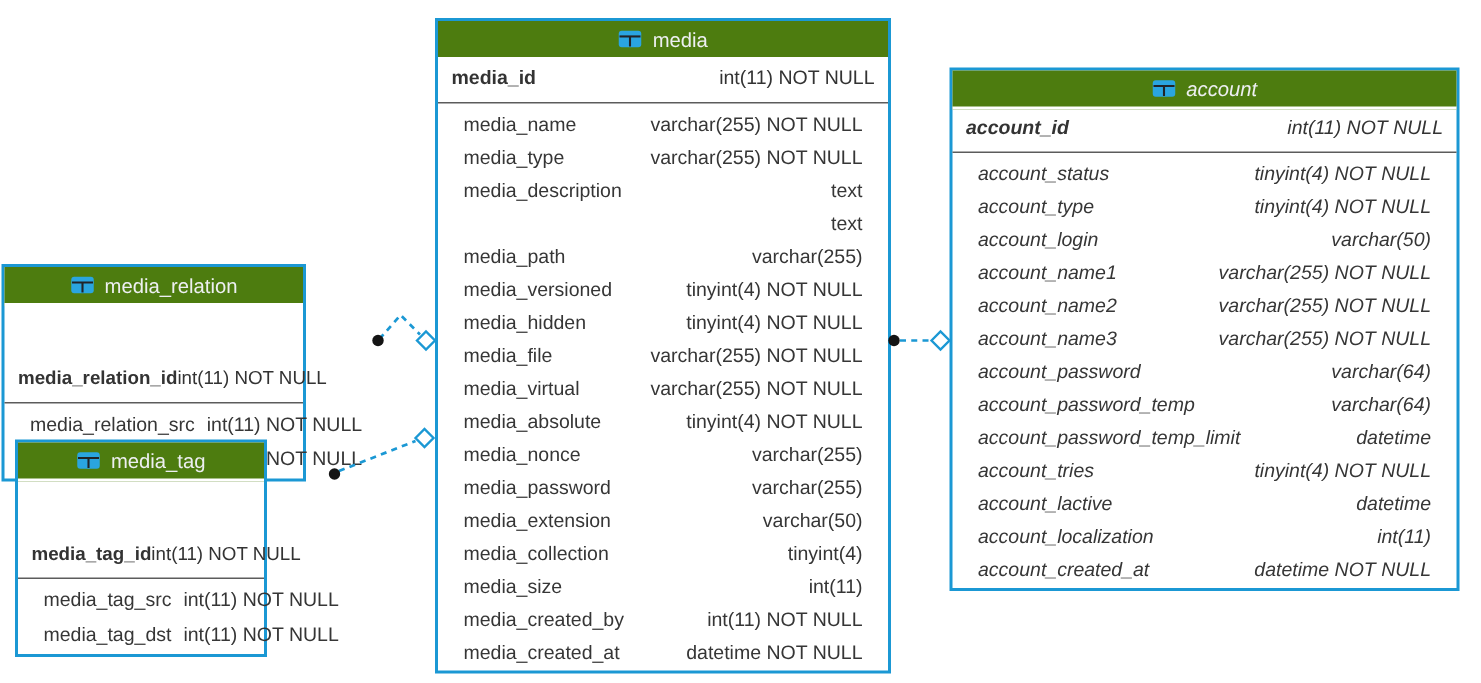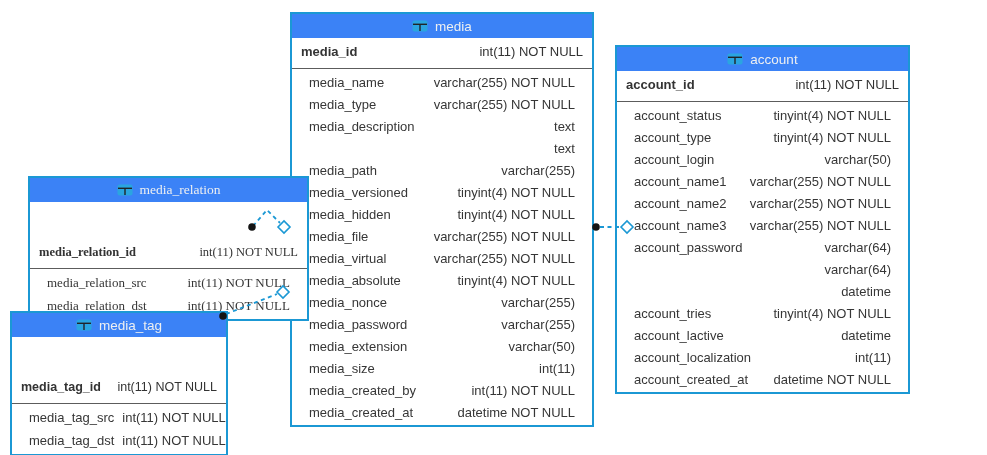--- a/index.html
+++ b/index.html
@@ -19,7 +19,7 @@
   }
   .ehdr{
     height:24px;
-    background:#3b82f6;
+    background:#4d7c0f;
     color:#edeff1;
     display:flex;
     align-items:center;

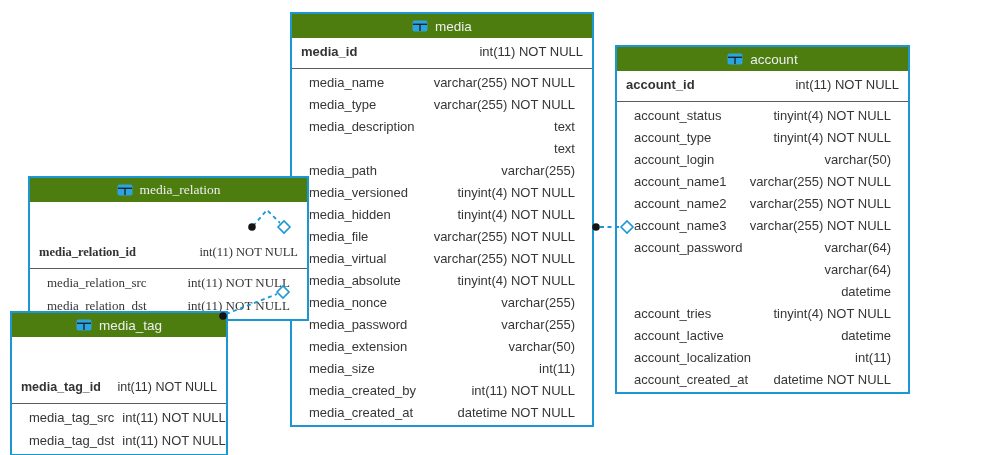--- a/index.html
+++ b/index.html
@@ -58,7 +58,7 @@
   .cname{text-align:left;}
   .ctype{text-align:left;margin-left:auto;}
   #tbl-media{left:290px;top:12px;width:304px;}
-  #tbl-account{left:615px;top:45px;width:295px;}
+  #tbl-account{left:633px;top:45px;width:340px;font-style:italic;}
   #tbl-media-relation{left:28px;top:176px;width:281px;font-family:Liberation Serif, serif;}
   #tbl-media-tag{left:10px;top:311px;width:218px;}
   svg.connectors{

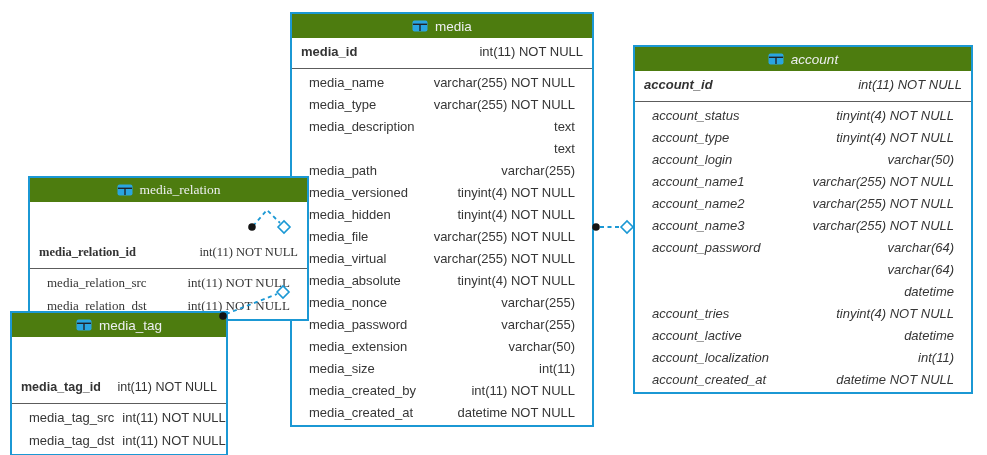--- a/index.html
+++ b/index.html
@@ -59,7 +59,7 @@
   .ctype{text-align:left;margin-left:auto;}
   #tbl-media{left:290px;top:12px;width:304px;}
   #tbl-account{left:633px;top:45px;width:340px;font-style:italic;}
-  #tbl-media-relation{left:28px;top:176px;width:281px;font-family:Liberation Serif, serif;}
+  #tbl-media-relation{left:1px;top:176px;width:203px;}
   #tbl-media-tag{left:10px;top:311px;width:218px;}
   svg.connectors{
     position:absolute;left:0;top:0;

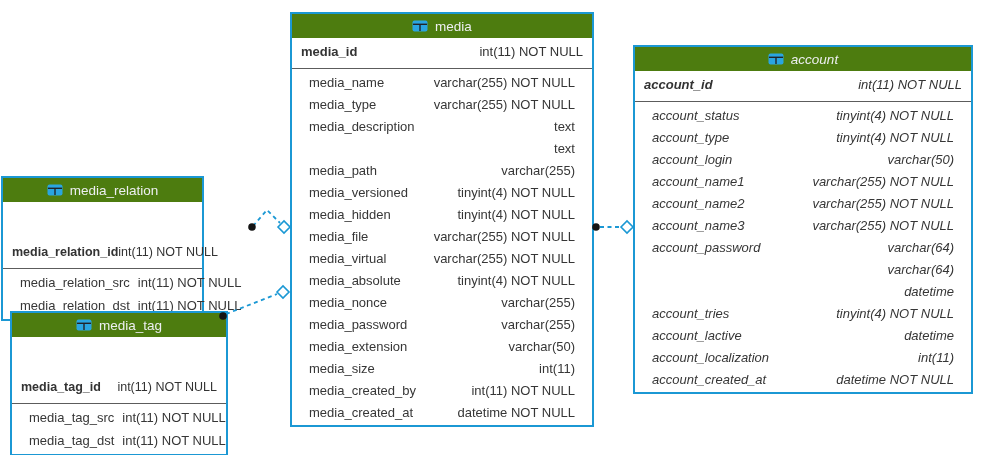--- a/index.html
+++ b/index.html
@@ -200,6 +200,7 @@
         <span class="ctype">varchar(64)</span>
       </div>
     <div class="row">
+        <span class="cname">account_password_temp</span>
         <span class="ctype">varchar(64)</span>
       </div>
     <div class="row">

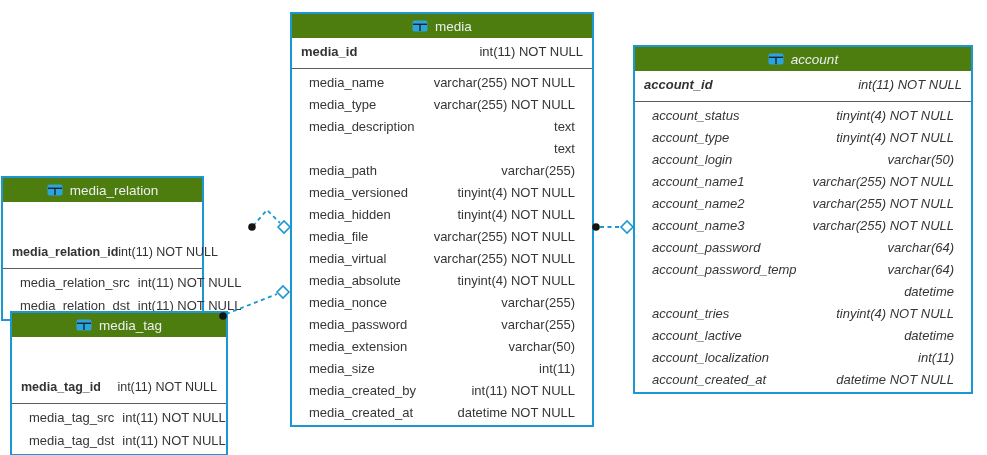--- a/index.html
+++ b/index.html
@@ -204,6 +204,7 @@
         <span class="ctype">varchar(64)</span>
       </div>
     <div class="row">
+        <span class="cname">account_password_temp_limit</span>
         <span class="ctype">datetime</span>
       </div>
     <div class="row">

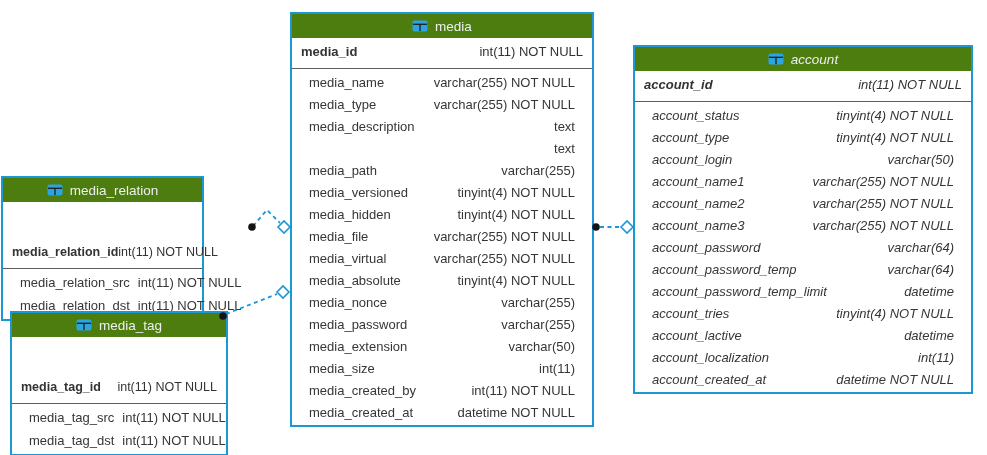--- a/index.html
+++ b/index.html
@@ -60,7 +60,7 @@
   #tbl-media{left:290px;top:12px;width:304px;}
   #tbl-account{left:633px;top:45px;width:340px;font-style:italic;}
   #tbl-media-relation{left:1px;top:176px;width:203px;}
-  #tbl-media-tag{left:10px;top:311px;width:218px;}
+  #tbl-media-tag{left:10px;top:293px;width:168px;}
   svg.connectors{
     position:absolute;left:0;top:0;
     z-index:2;

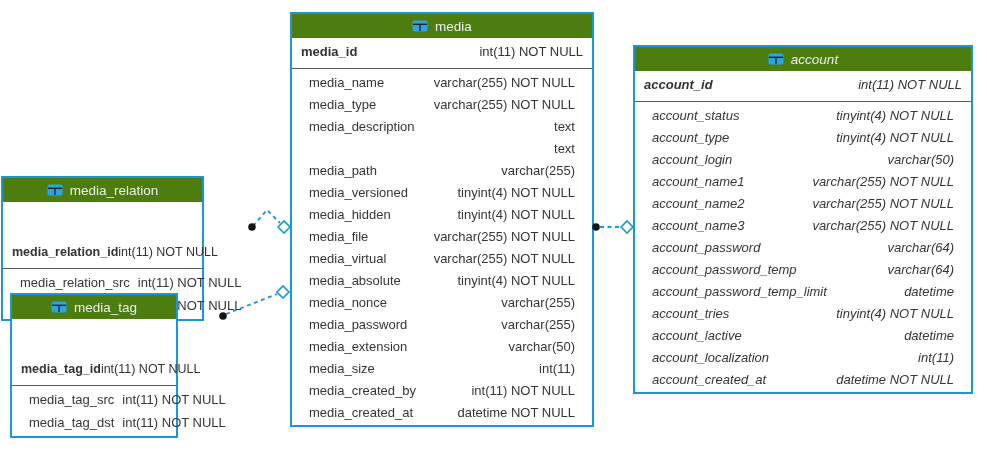--- a/index.html
+++ b/index.html
@@ -139,6 +139,10 @@
     <div class="row">
         <span class="cname">media_extension</span>
         <span class="ctype">varchar(50)</span>
+      </div>
+    <div class="row">
+        <span class="cname">media_collection</span>
+        <span class="ctype">tinyint(4)</span>
       </div>
     <div class="row">
         <span class="cname">media_size</span>

